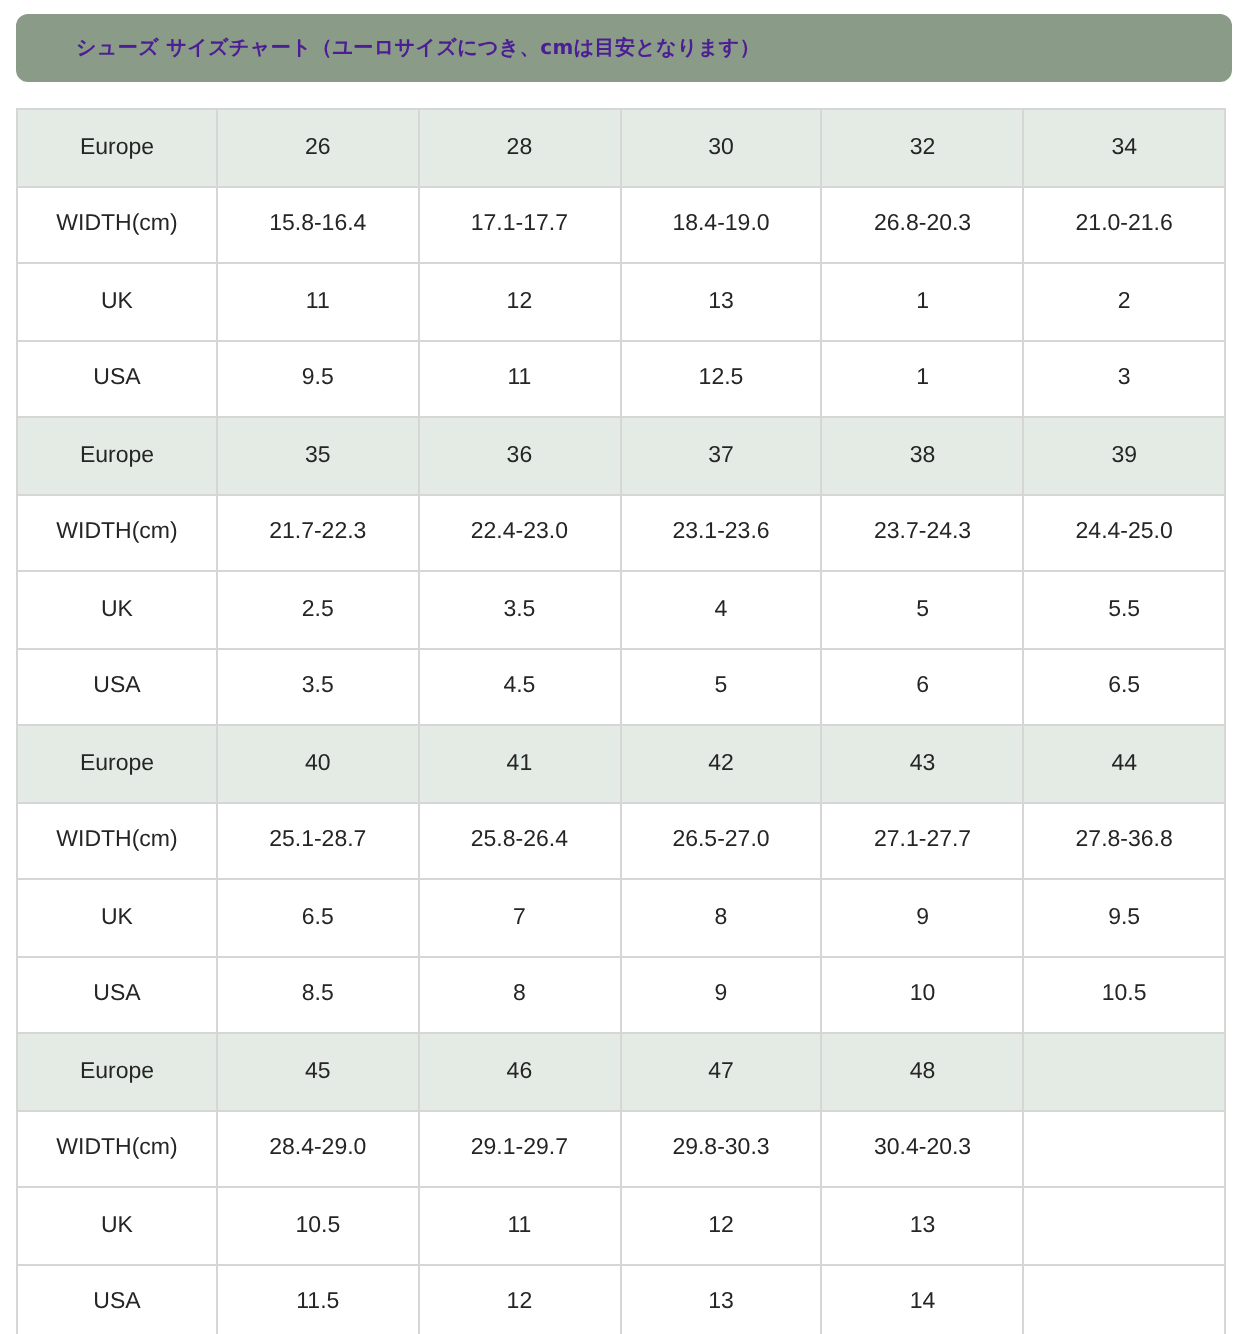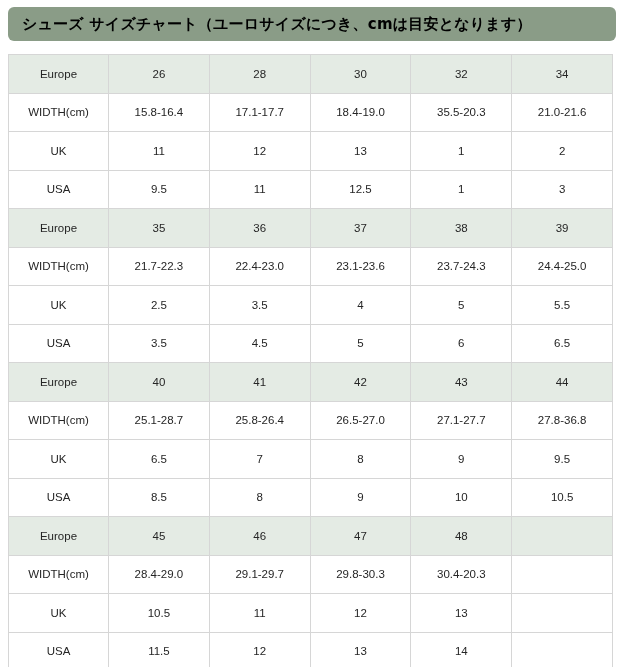--- a/index.html
+++ b/index.html
@@ -32,11 +32,11 @@
     align-items: center;
   }
   .banner-title {
-    color: #000000;
-    font-size: 15px;
+    color: #4c1d95;
+    font-size: 10px;
     font-weight: bold;
     letter-spacing: 0.2px;
-    padding-left: 14px;
+    padding-left: 30px;
     white-space: nowrap;
     font-family: "DejaVu Sans", "Liberation Sans", sans-serif;
   }

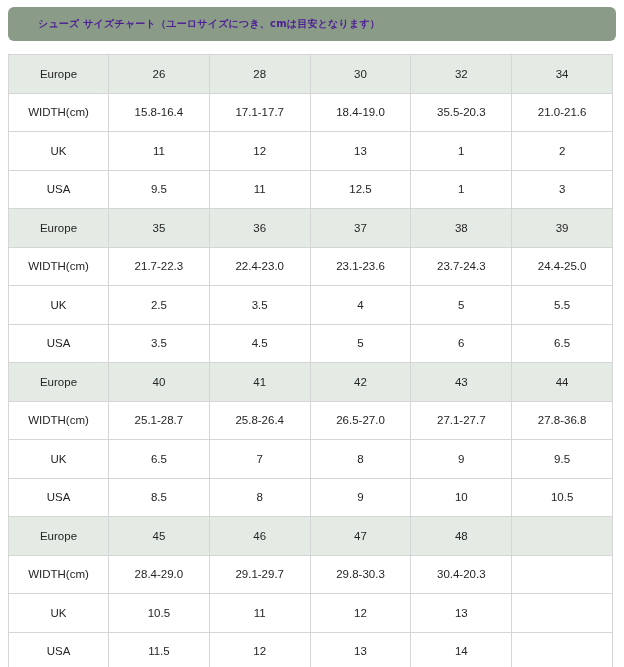--- a/index.html
+++ b/index.html
@@ -110,7 +110,7 @@
           <td>15.8-16.4</td>
           <td>17.1-17.7</td>
           <td>18.4-19.0</td>
-          <td>35.5-20.3</td>
+          <td>26.8-20.3</td>
           <td>21.0-21.6</td>
         </tr>
         <tr>

